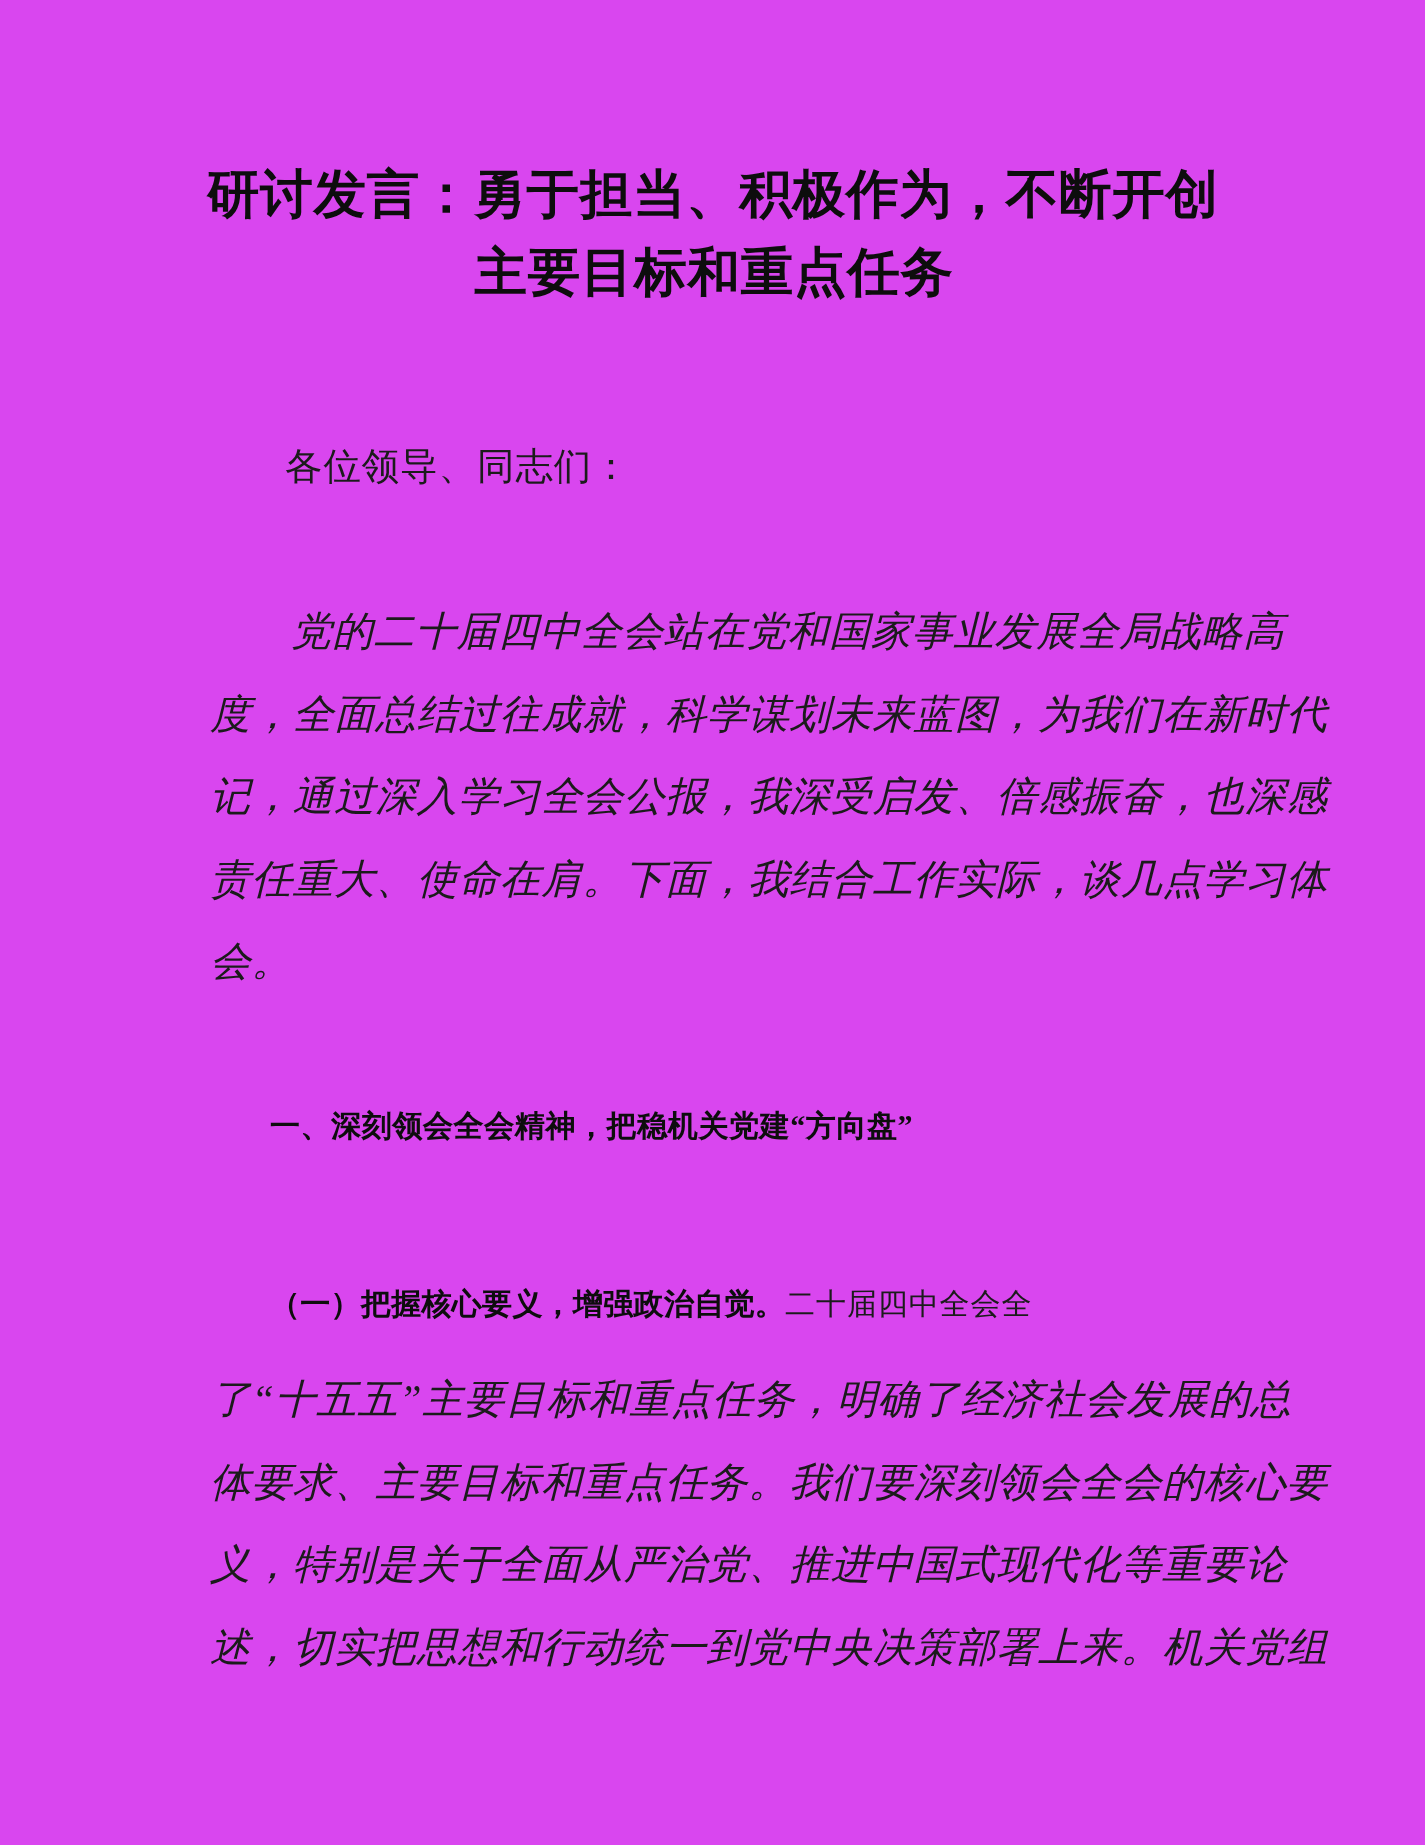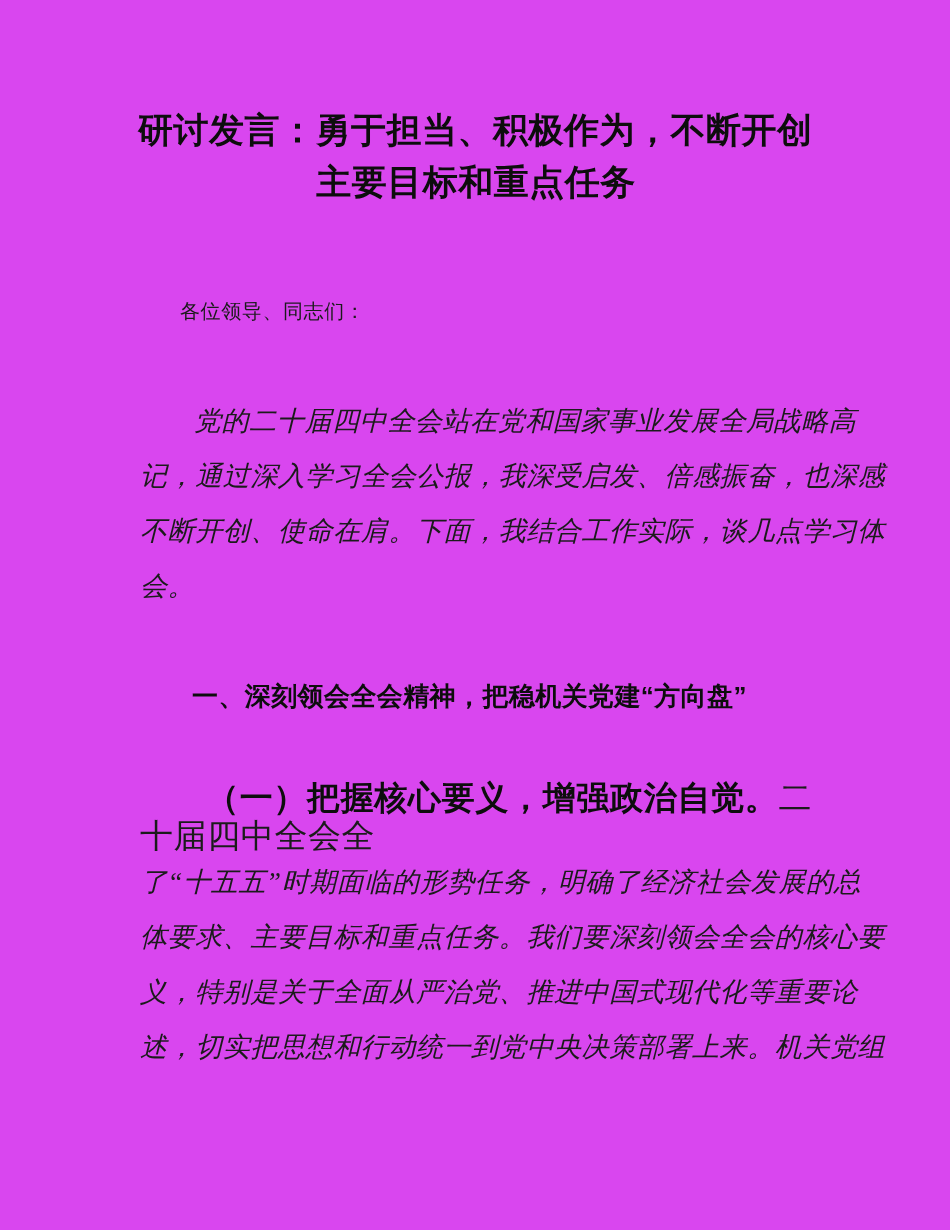--- a/index.html
+++ b/index.html
@@ -56,7 +56,7 @@
 
   p.para {
     margin: 0 0 0 0;
-    font-size: 20px;
+    font-size: 25px;
     line-height: 55px;
     text-align: justify;
     text-justify: inter-ideograph;

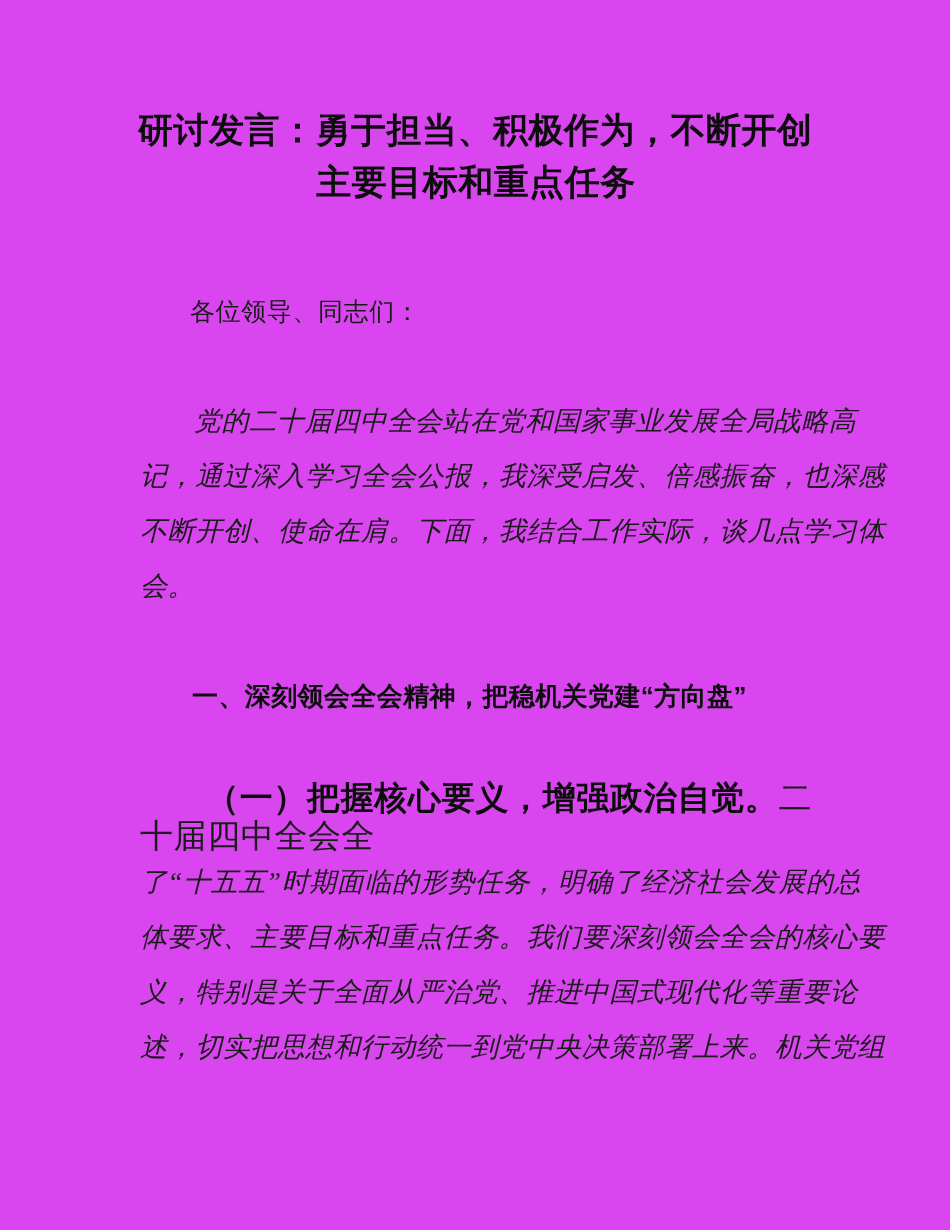--- a/index.html
+++ b/index.html
@@ -150,6 +150,7 @@
 
       <div class="line-rows">
         <span class="row justified-row" style="text-indent:2em;">党的二十届四中全会站在党和国家事业发展全局战略高</span>
+        <span class="row justified-row">度，全面总结过往成就，科学谋划未来蓝图，为我们在新时代</span>
         <span class="row justified-row">记，通过深入学习全会公报，我深受启发、倍感振奋，也深感</span>
         <span class="row justified-row">不断开创、使命在肩。下面，我结合工作实际，谈几点学习体</span>
         <span class="row short">会。</span>

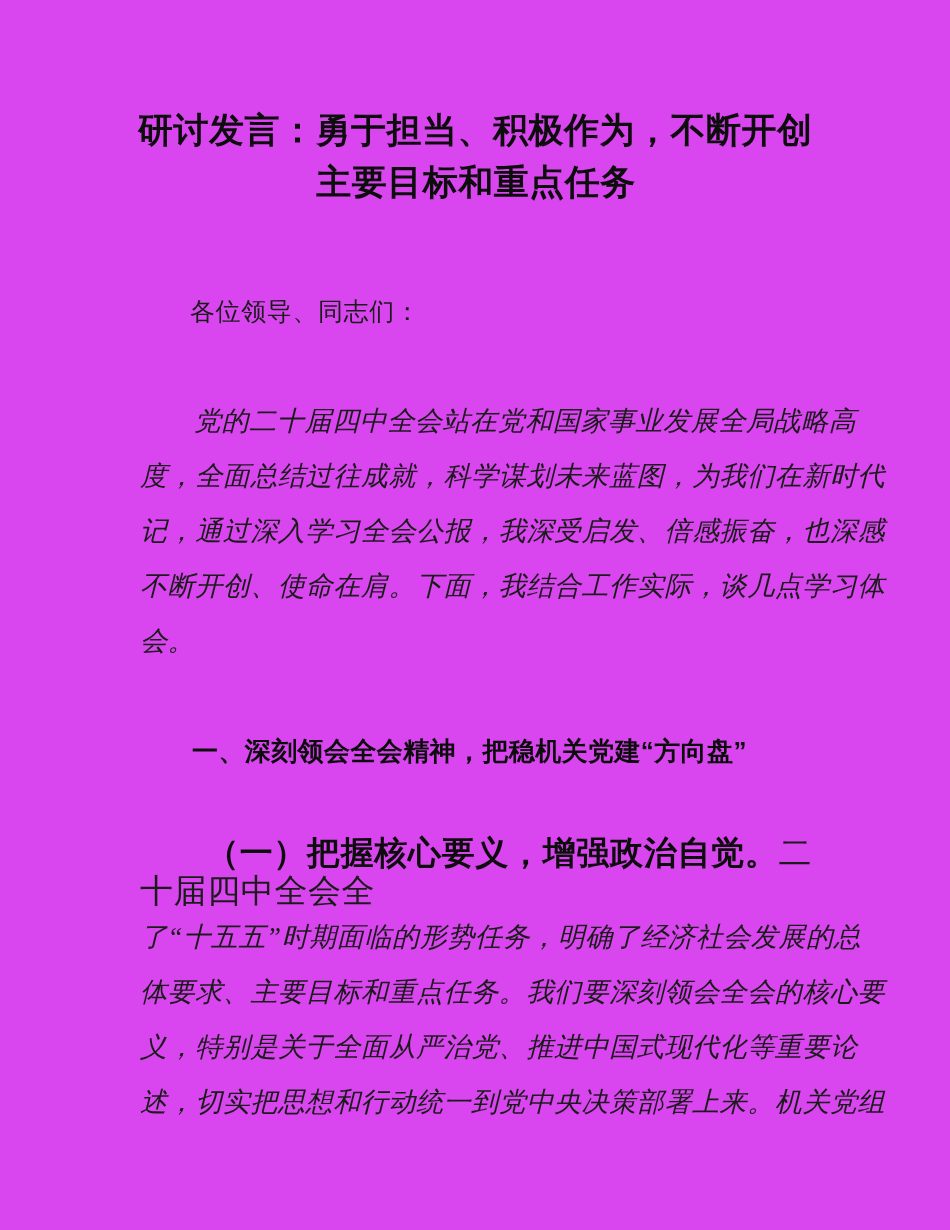--- a/index.html
+++ b/index.html
@@ -152,7 +152,7 @@
         <span class="row justified-row" style="text-indent:2em;">党的二十届四中全会站在党和国家事业发展全局战略高</span>
         <span class="row justified-row">度，全面总结过往成就，科学谋划未来蓝图，为我们在新时代</span>
         <span class="row justified-row">记，通过深入学习全会公报，我深受启发、倍感振奋，也深感</span>
-        <span class="row justified-row">不断开创、使命在肩。下面，我结合工作实际，谈几点学习体</span>
+        <span class="row justified-row">责任重大、使命在肩。下面，我结合工作实际，谈几点学习体</span>
         <span class="row short">会。</span>
       </div>
 

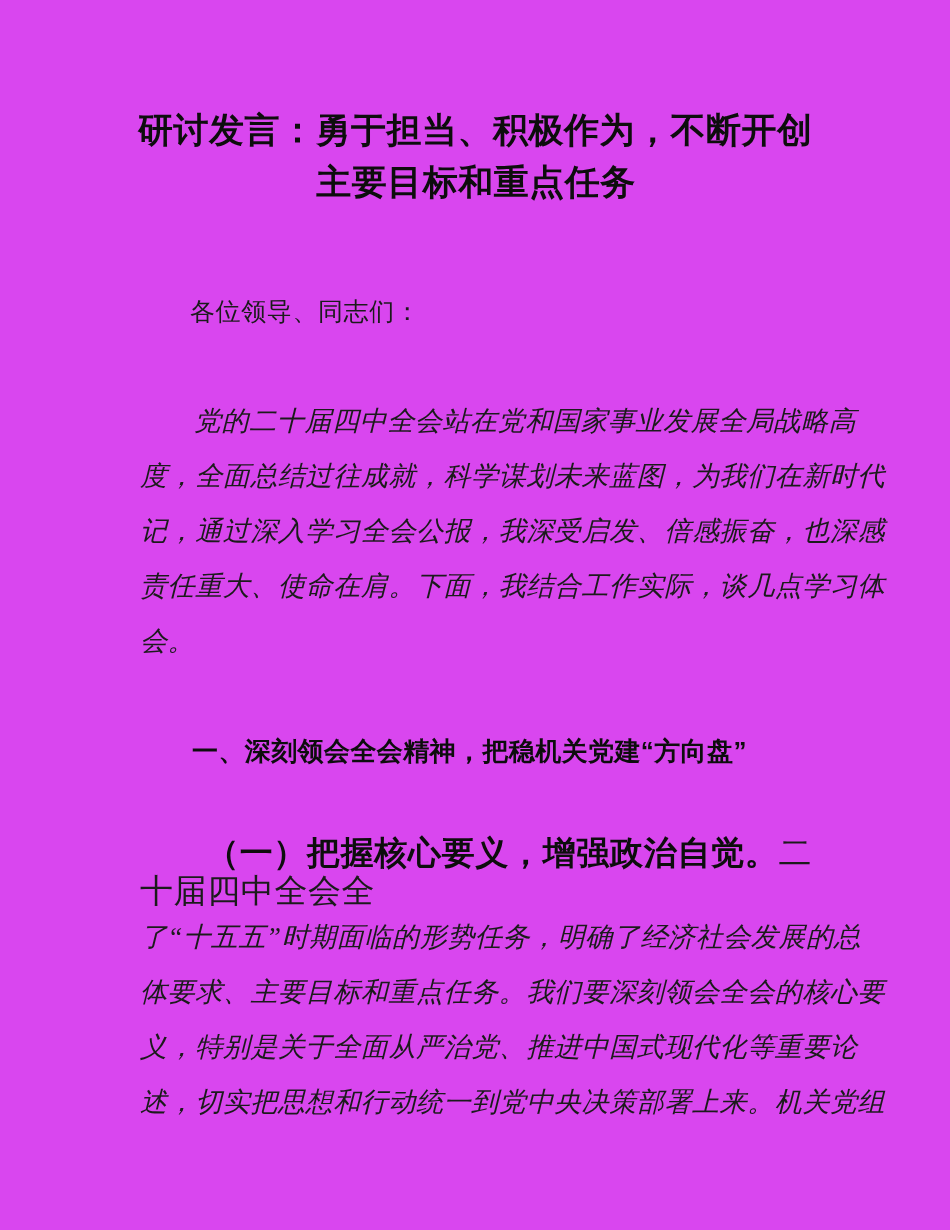--- a/index.html
+++ b/index.html
@@ -74,9 +74,9 @@
   .sec-heading {
     margin: 0;
     padding-top: 55px;
-    font-family: Liberation Sans, sans-serif;
+    font-family: Liberation Serif, serif;
     font-weight: bold;
-    font-size: 26px;
+    font-size: 20px;
     line-height: 55px;
     text-indent: 2em;
     letter-spacing: 0.4px;

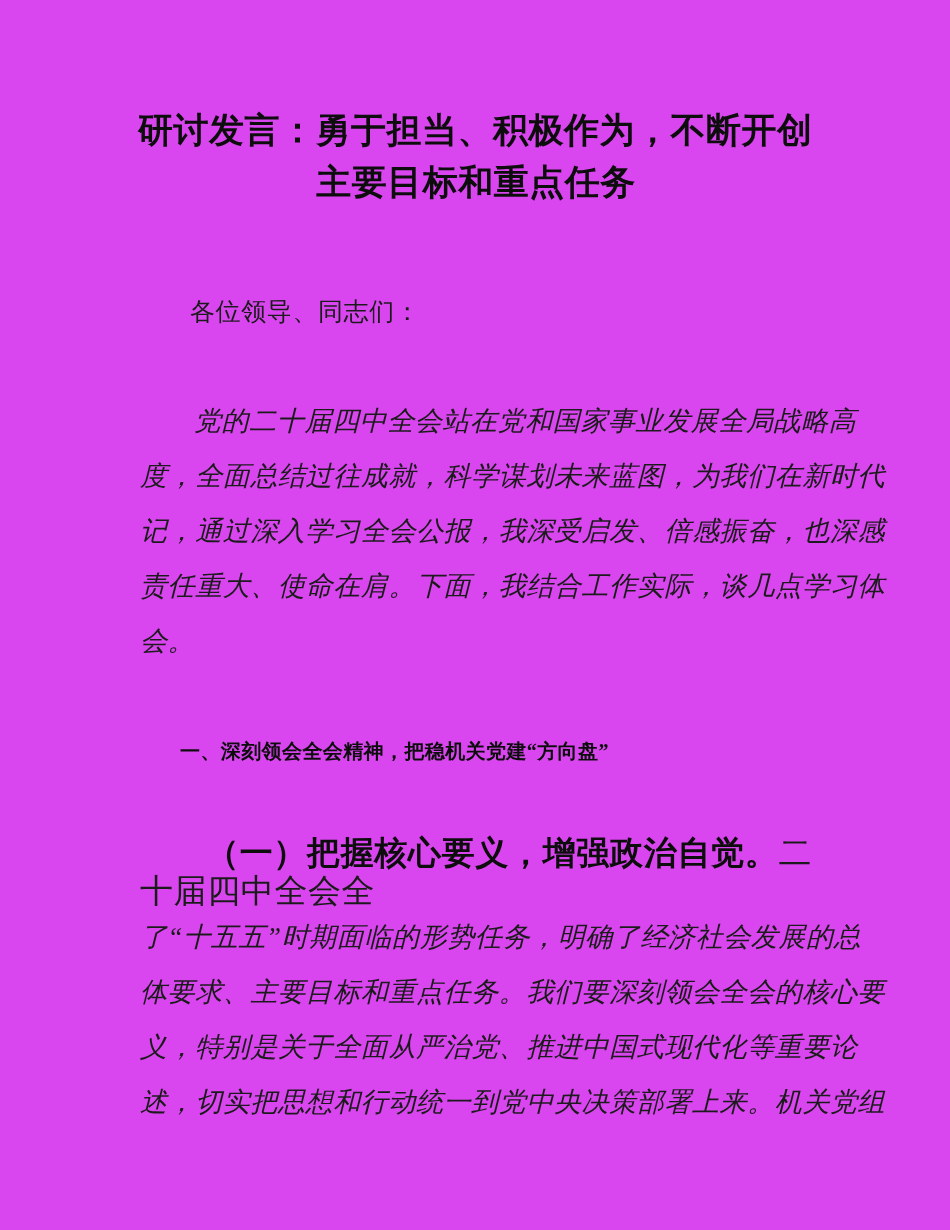--- a/index.html
+++ b/index.html
@@ -88,8 +88,8 @@
   .subsec-para {
     margin: 0;
     padding-top: 55px;
-    font-size: 33px;
-    line-height: 38px;
+    font-size: 20px;
+    line-height: 72px;
     text-indent: 2em;
     text-align: justify;
     text-justify: inter-ideograph;

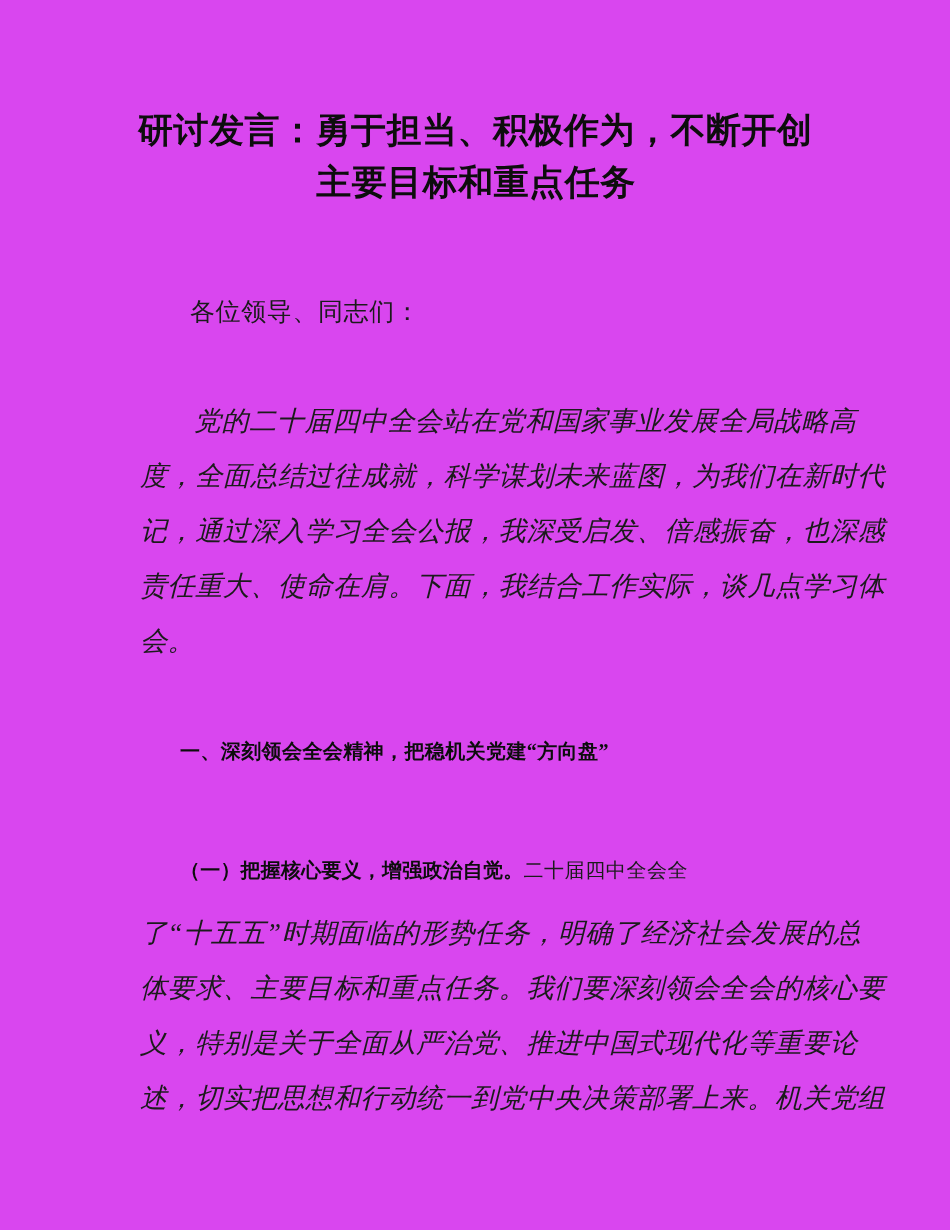--- a/index.html
+++ b/index.html
@@ -163,7 +163,7 @@
       </p>
 
       <div class="line-rows">
-        <span class="row justified-row">了“十五五”时期面临的形势任务，明确了经济社会发展的总</span>
+        <span class="row justified-row">了“十五五”主要目标和重点任务，明确了经济社会发展的总</span>
         <span class="row justified-row">体要求、主要目标和重点任务。我们要深刻领会全会的核心要</span>
         <span class="row justified-row">义，特别是关于全面从严治党、推进中国式现代化等重要论</span>
         <span class="row justified-row">述，切实把思想和行动统一到党中央决策部署上来。机关党组</span>

